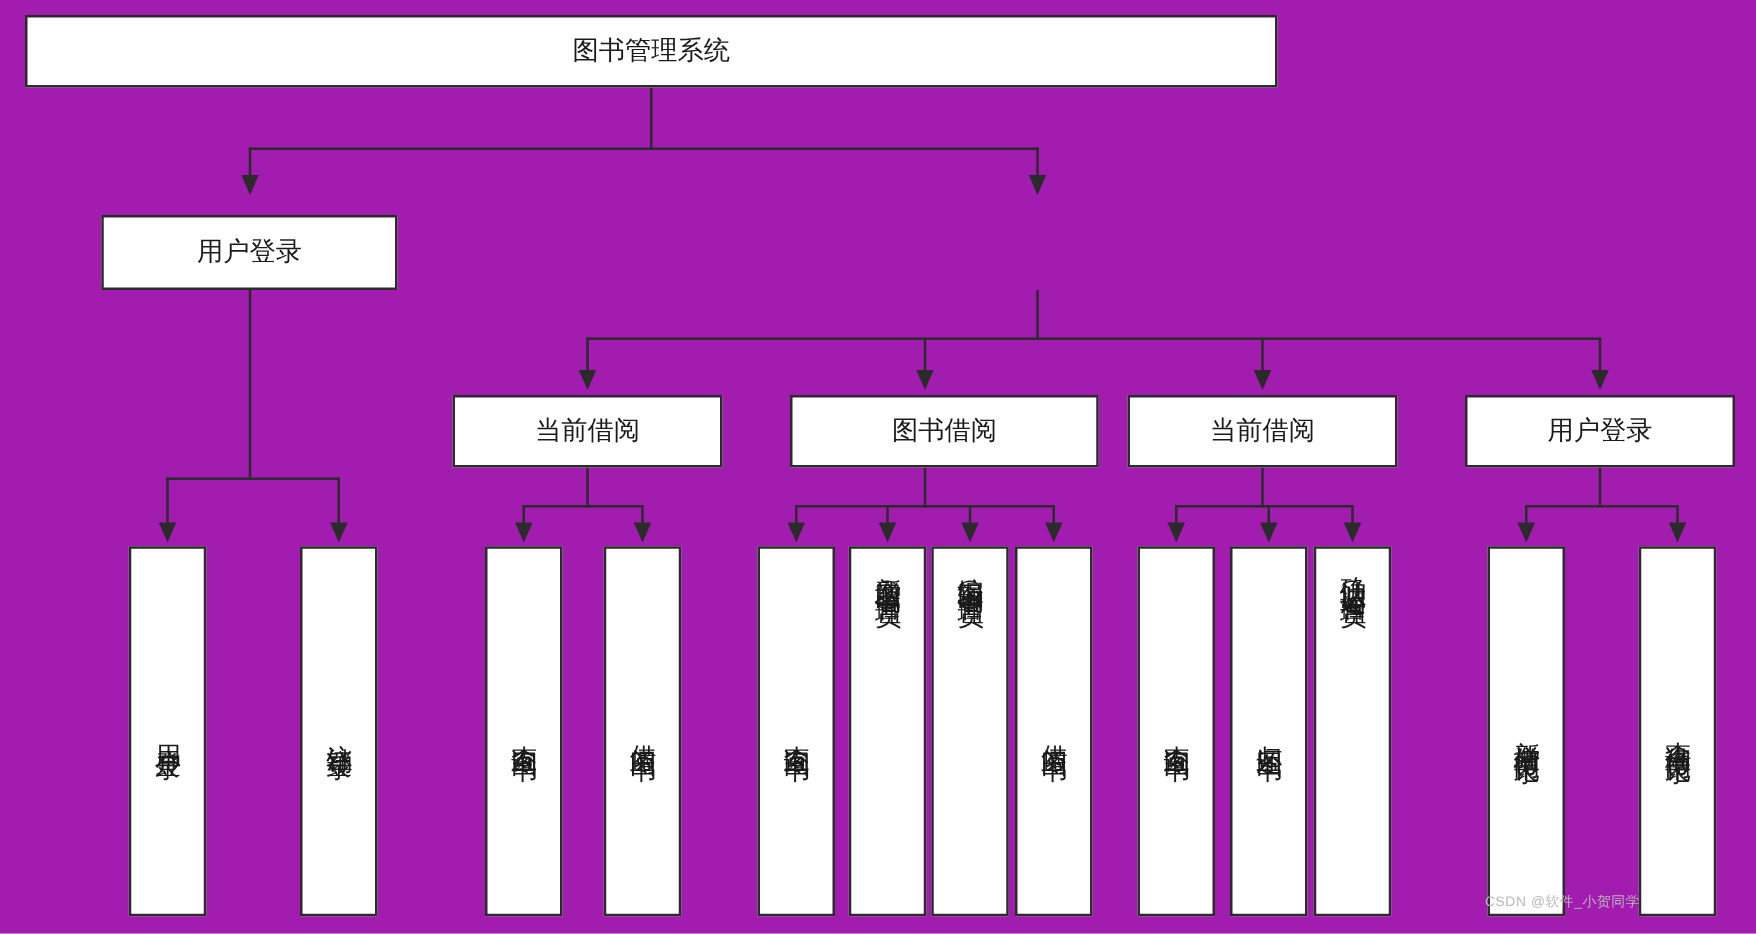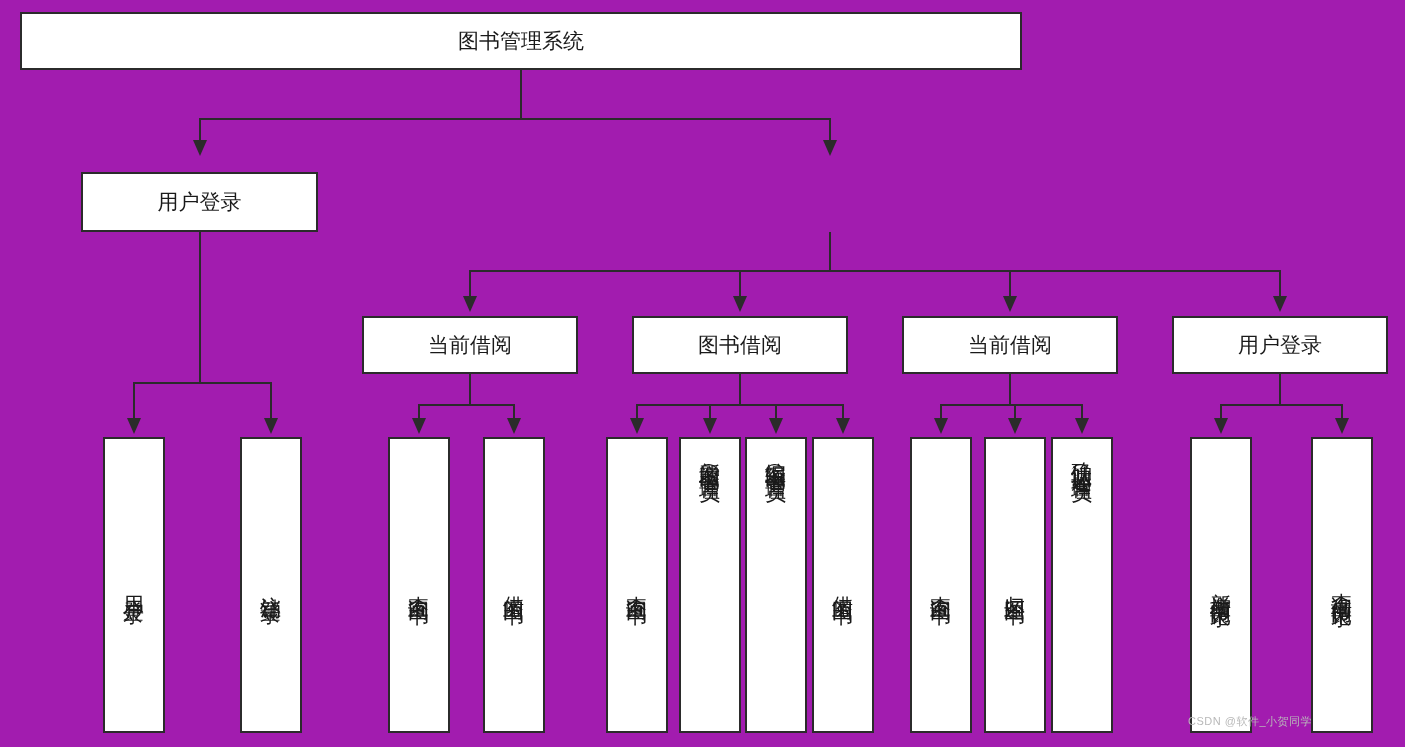--- a/index.html
+++ b/index.html
@@ -163,7 +163,7 @@
   <div class="node horiz" style="left:362px; top:316px; width:216px; height:58px;">
     <span class="label">当前借阅</span>
   </div>
-  <div class="node horiz" style="left:632px; top:316px; width:216px; height:58px;">
+  <div class="node horiz" style="left:632px; top:316px; width:247px; height:58px;">
     <span class="label">图书借阅</span>
   </div>
   <div class="node horiz" style="left:902px; top:316px; width:216px; height:58px;">

